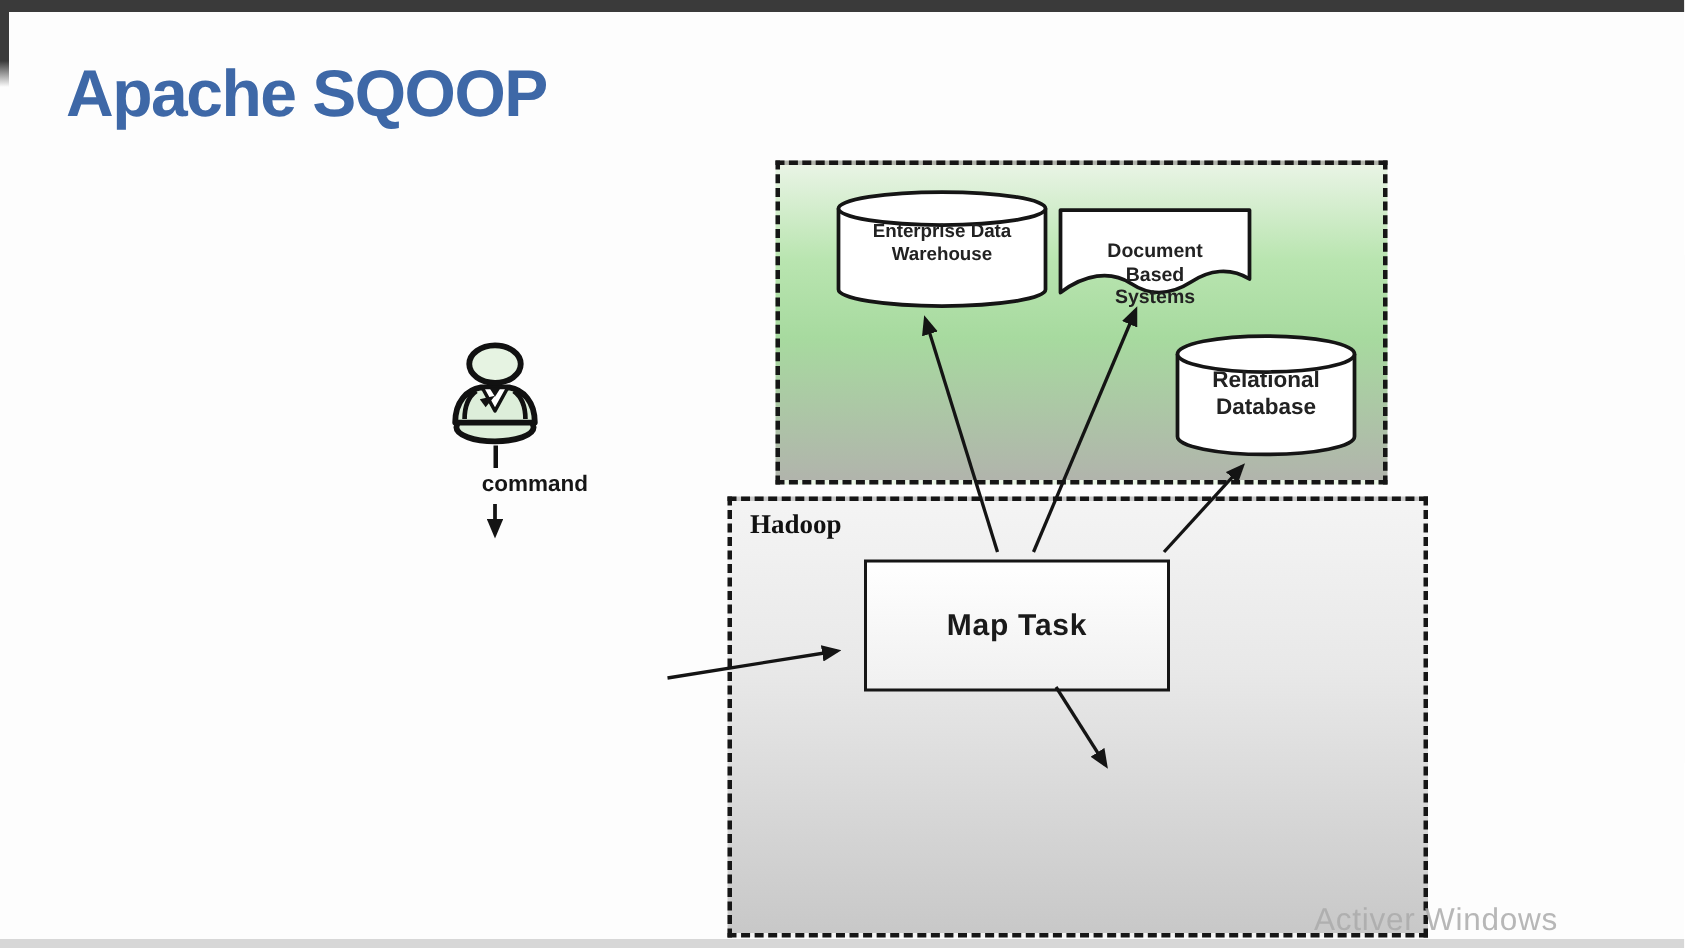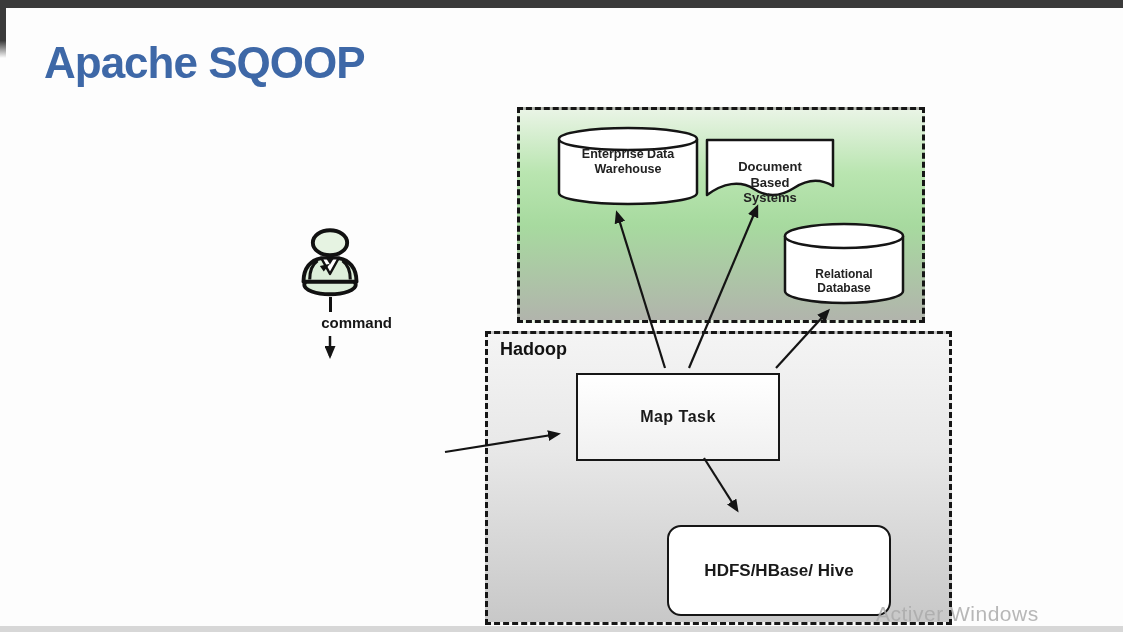--- a/index.html
+++ b/index.html
@@ -69,7 +69,7 @@
   .doc .lbl{top:7px;font-size:13px;}
   .doc .lbl span{display:inline-block;width:90px;margin-top:16px;}
   .rel{left:258px;top:111px;width:132px;height:88px;}
-  .rel .lbl{top:46px;font-size:12px;}
+  .rel .lbl{top:24px;font-size:15px;}
   .rel .lbl span{display:inline-block;width:95px;}
 
   

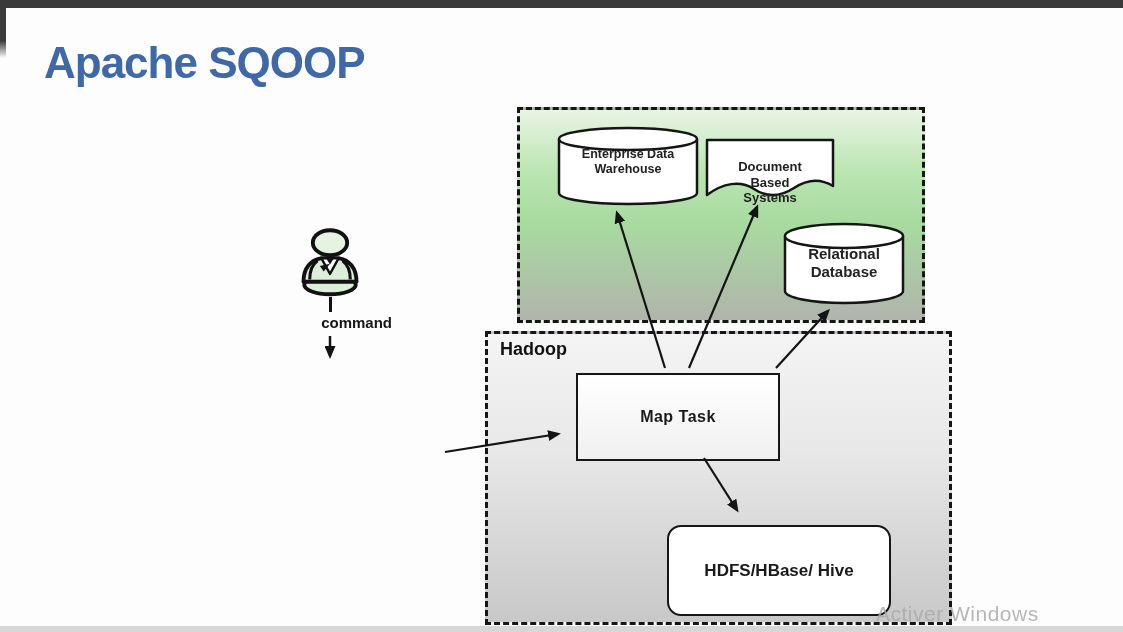--- a/index.html
+++ b/index.html
@@ -30,7 +30,7 @@
   }
   .hadoop-label{
     position:absolute;left:12px;top:5px;
-    font-size:18px;font-weight:700;color:#111;
+    font-size:18px;font-weight:700;color:#111;font-family:Liberation Serif, serif;
   }
 
   

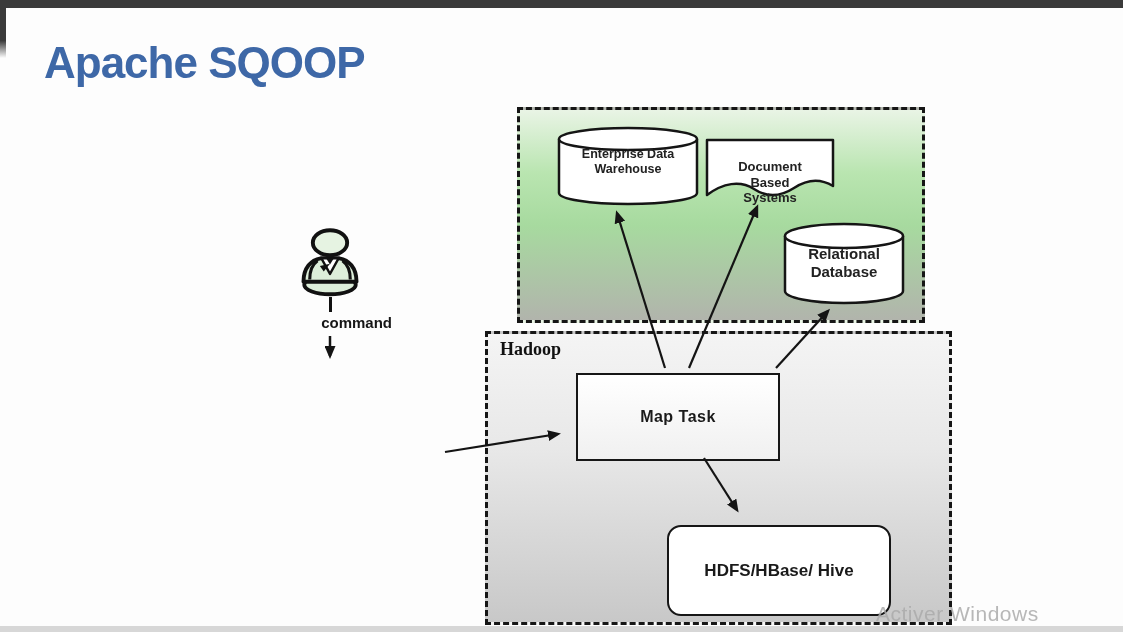--- a/index.html
+++ b/index.html
@@ -38,7 +38,7 @@
     position:absolute;left:88px;top:39px;width:204px;height:88px;box-sizing:border-box;
     border:2px solid #161616;background:linear-gradient(180deg,#ffffff,#f0f0f0);
     display:flex;align-items:center;justify-content:center;
-    font-size:16px;font-weight:600;letter-spacing:.5px;color:#1a1a1a;
+    font-size:20px;font-weight:600;letter-spacing:.5px;color:#1a1a1a;
   }
   .hdfs{
     position:absolute;left:179px;top:191px;width:224px;height:91px;box-sizing:border-box;

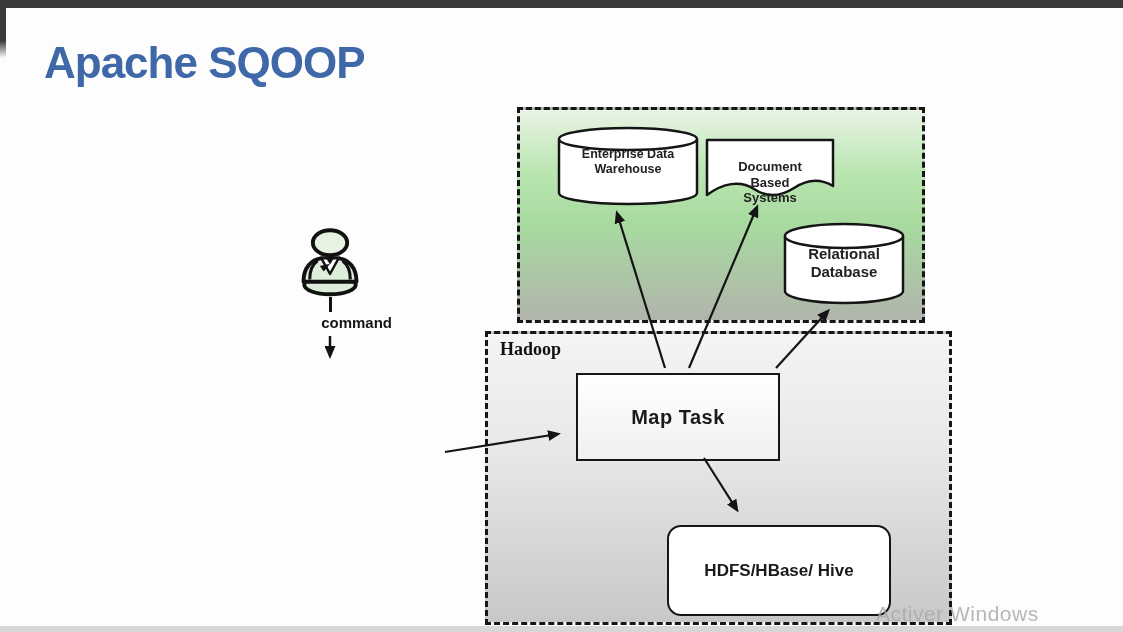--- a/index.html
+++ b/index.html
@@ -129,9 +129,6 @@
     <div class="maptask">
       <span>Map Task</span>
     </div>
-    <div class="hdfs">
-      <span>HDFS/HBase/ Hive</span>
-    </div>
   </div>
 
 

